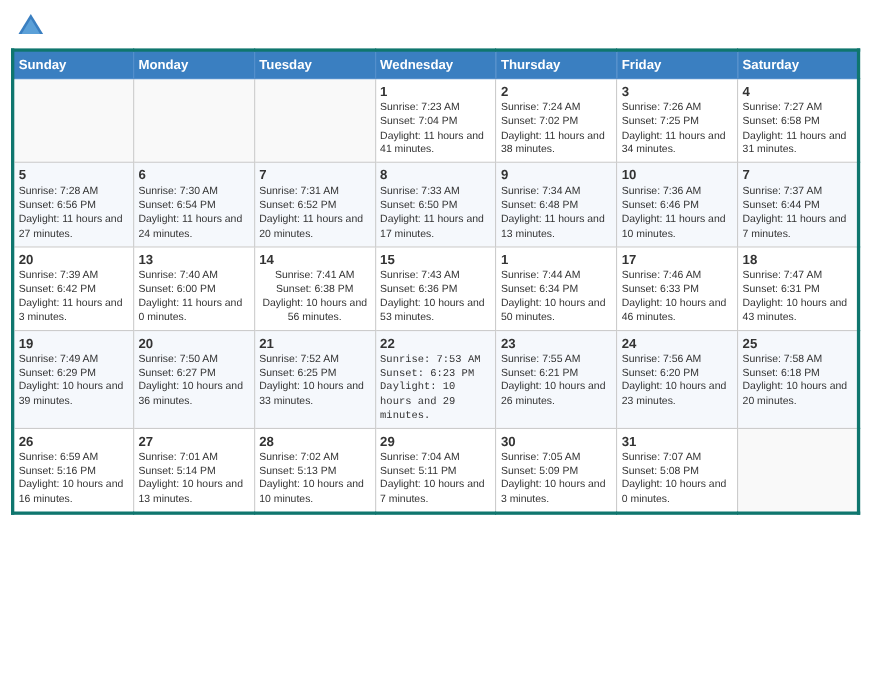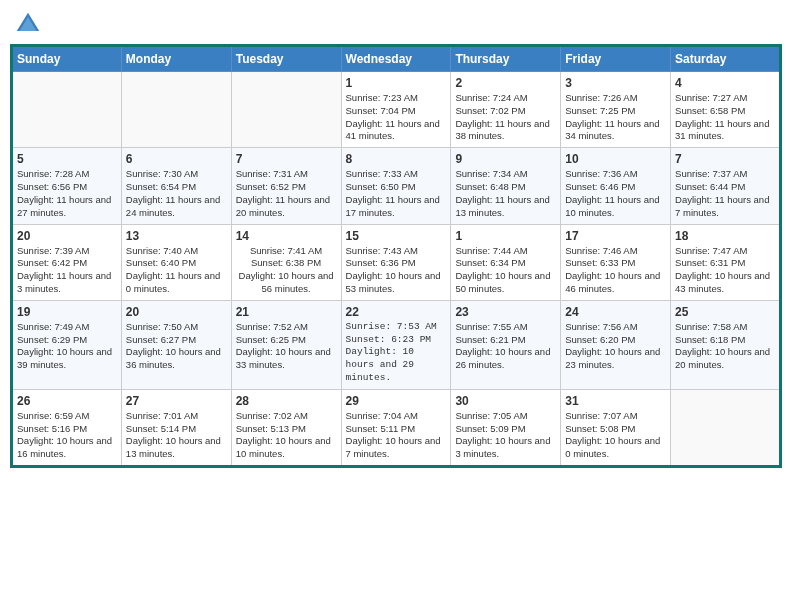--- a/index.html
+++ b/index.html
@@ -219,7 +219,7 @@
         <td>
           <span class="day-number">13</span>
           <div class="day-info" style="white-space: pre-line;">Sunrise: 7:40 AM
-Sunset: 6:40 PM
+Sunset: 6:00 PM
 Daylight: 11 hours and 0 minutes.</div>
         </td>
         <td>

